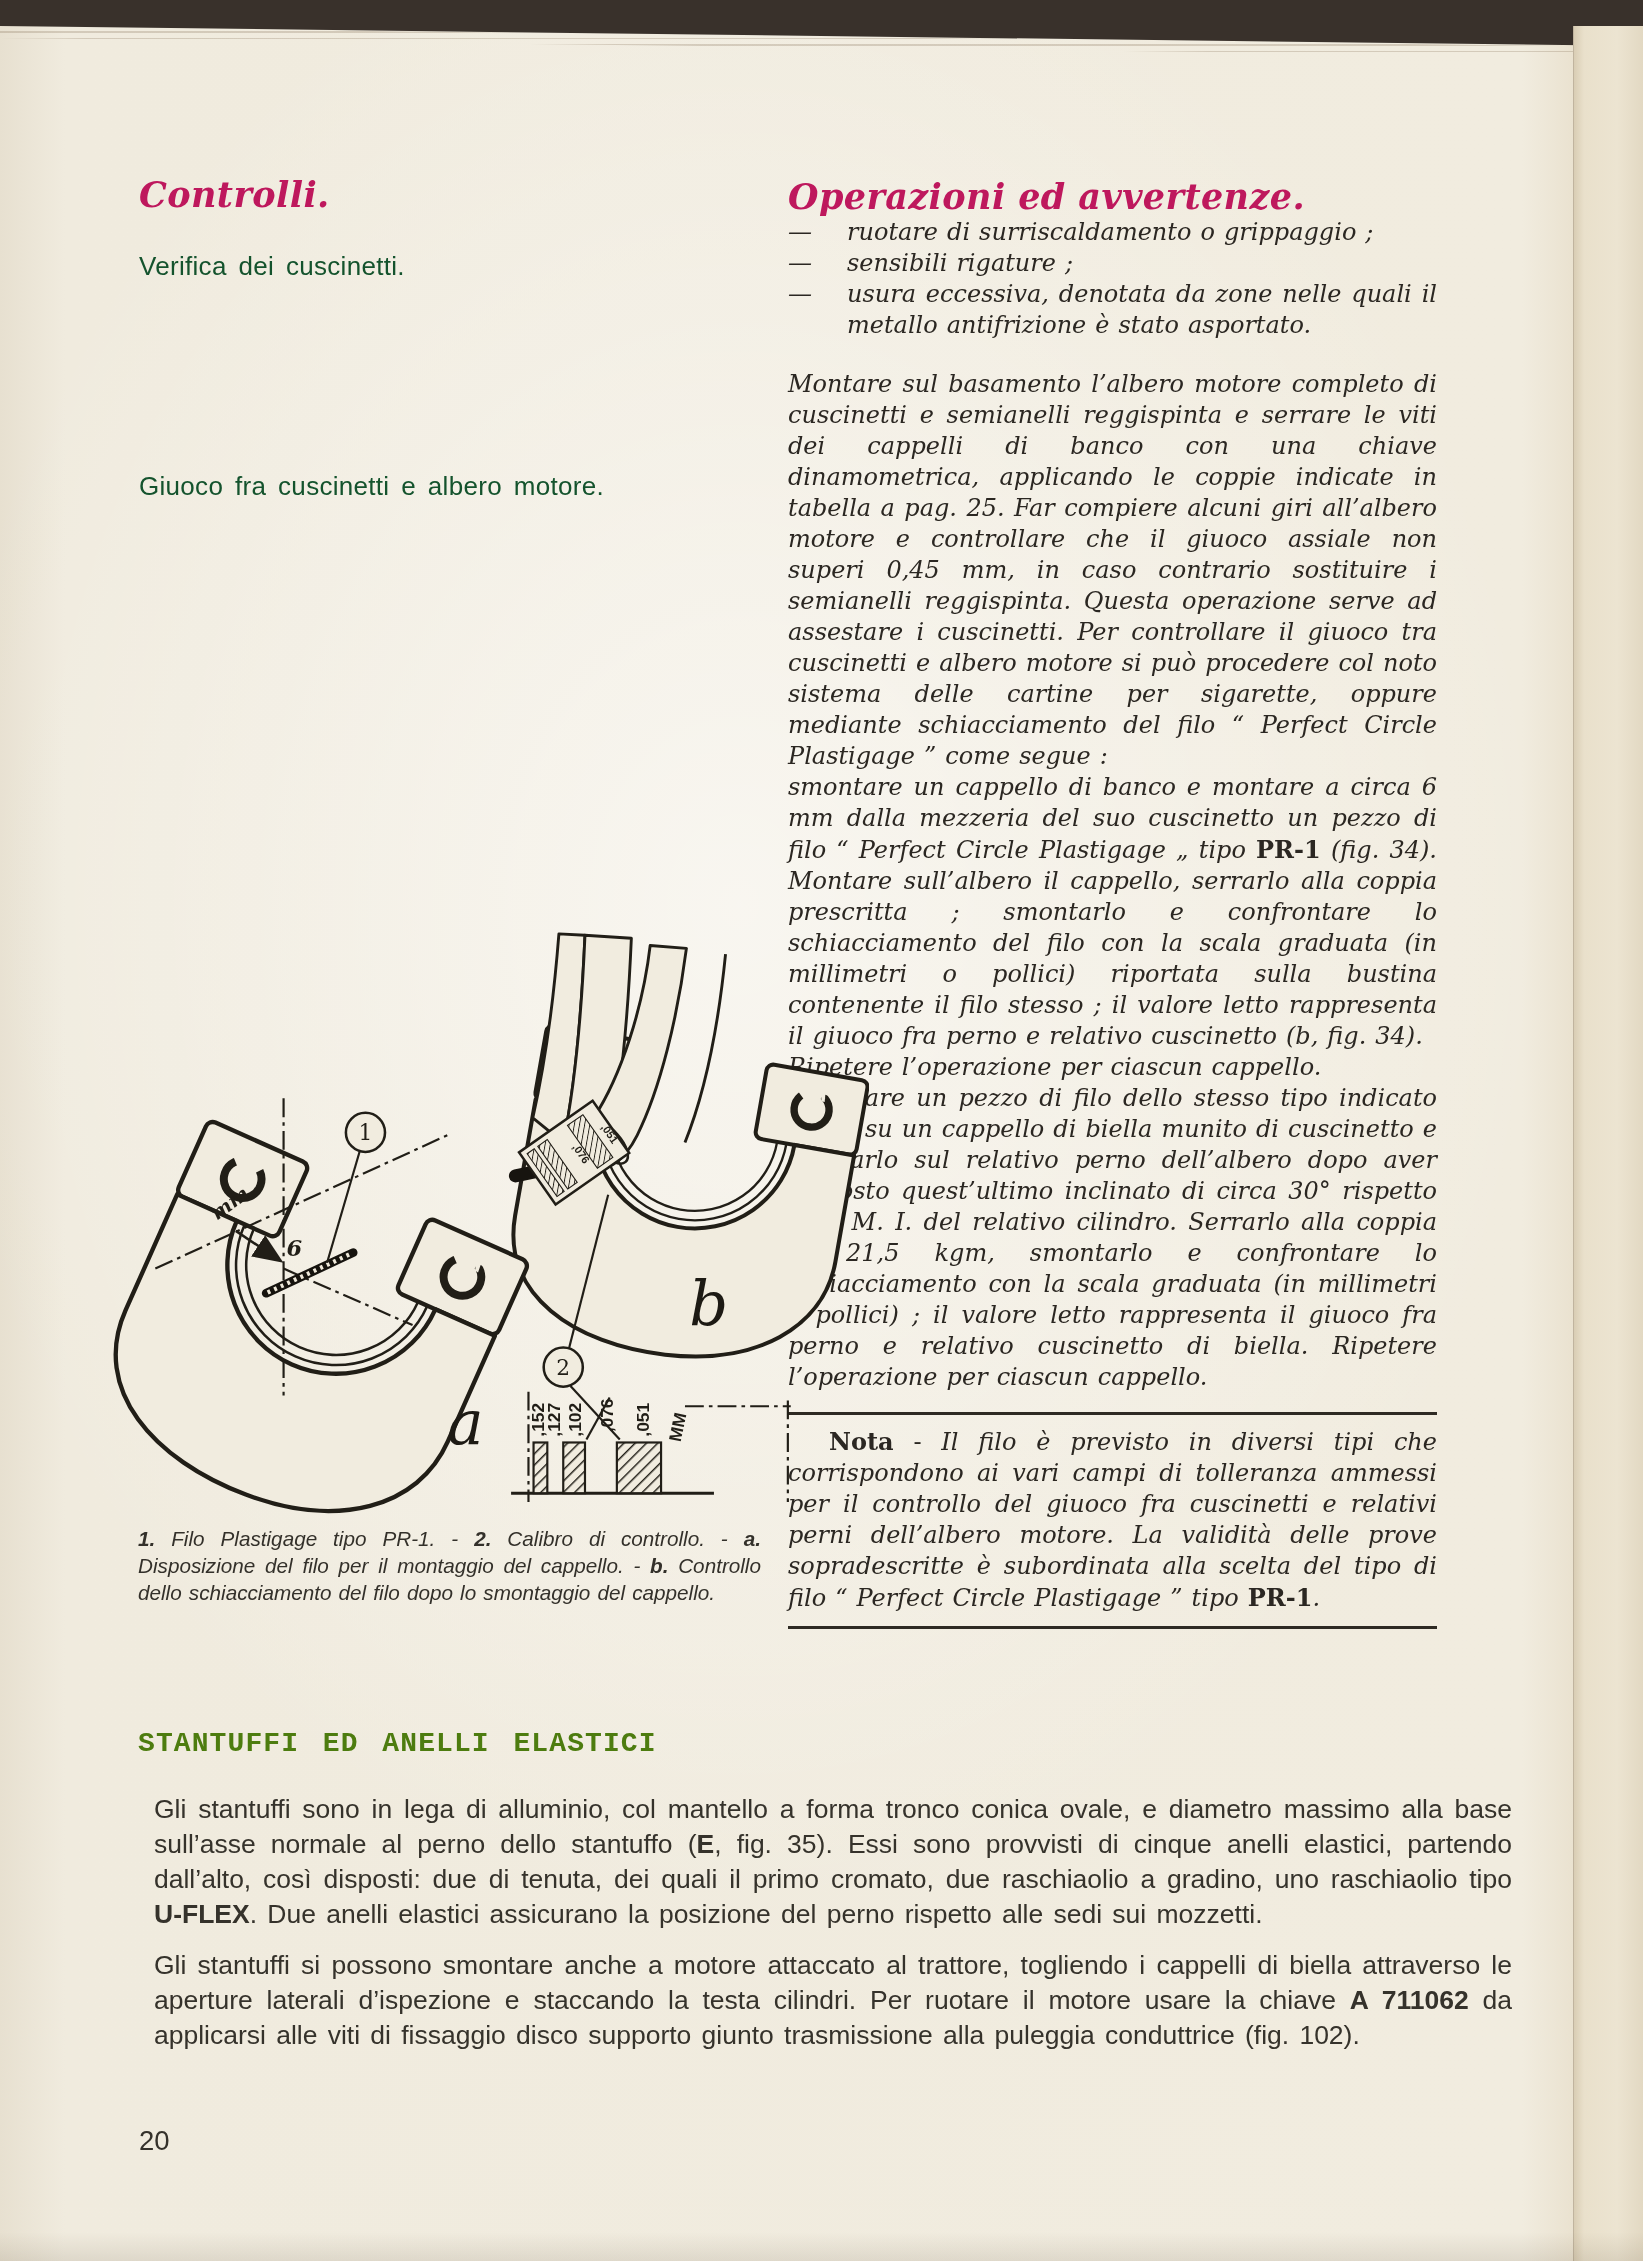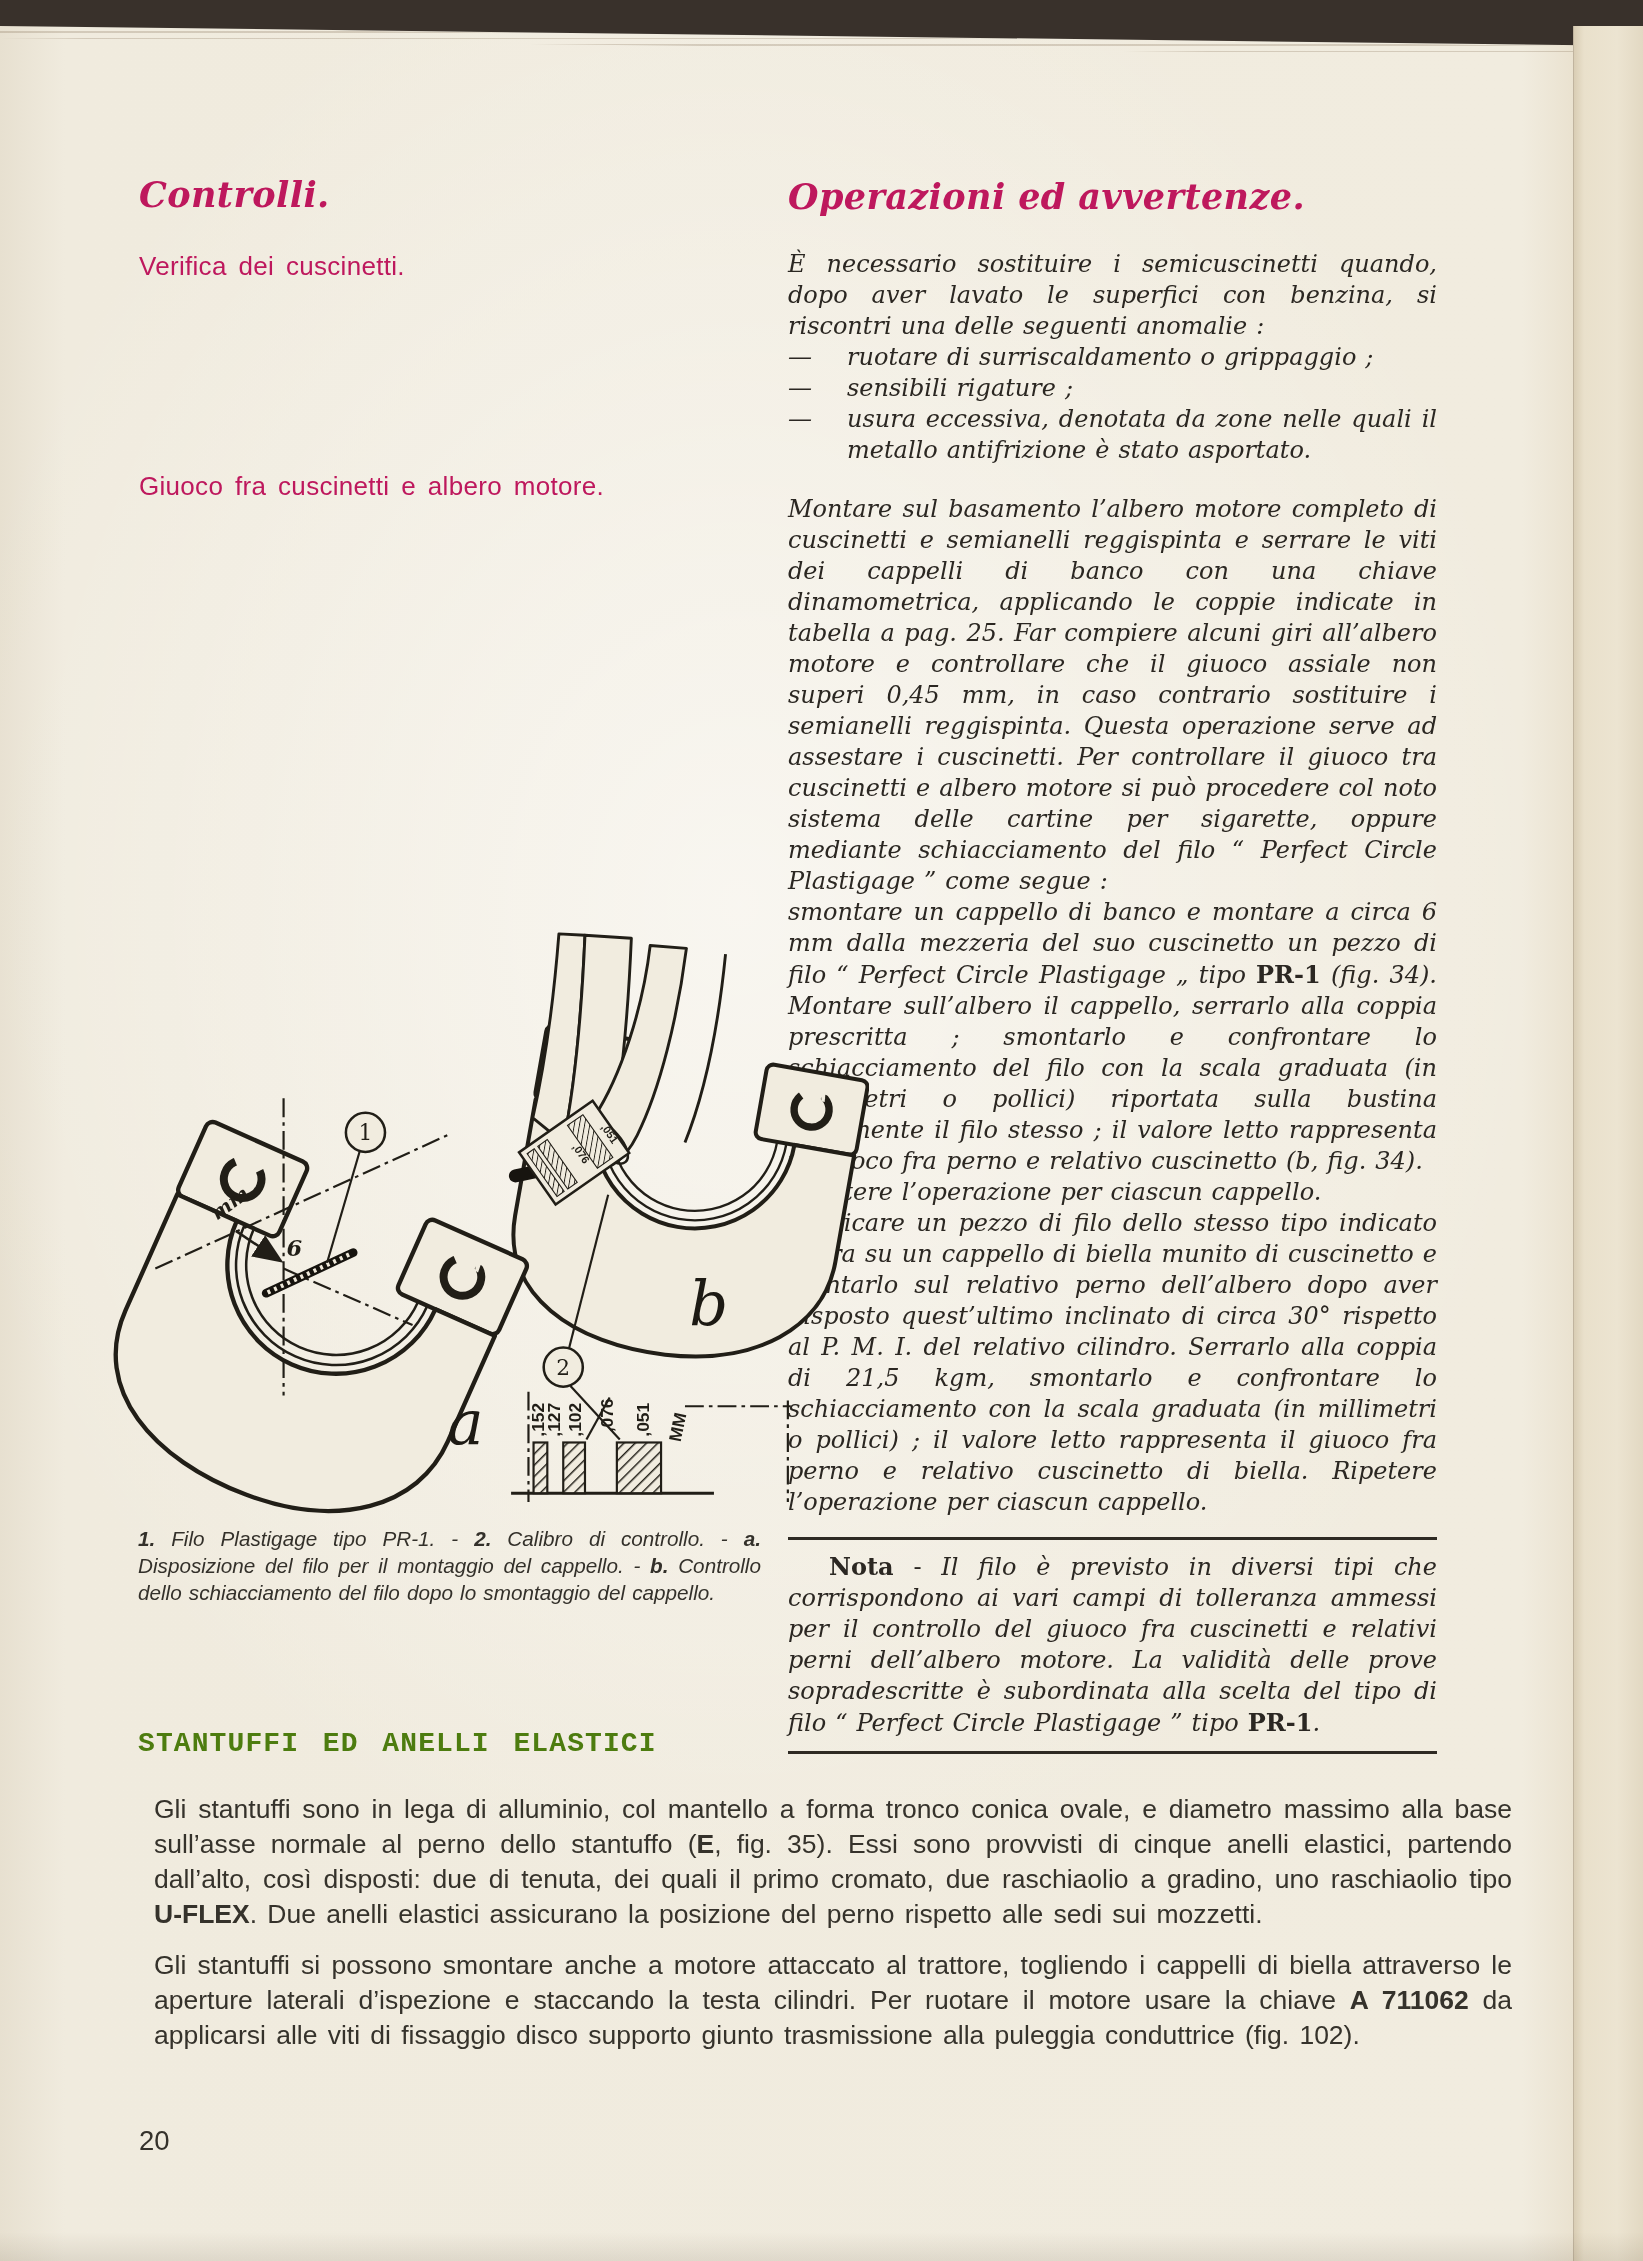--- a/index.html
+++ b/index.html
@@ -26,7 +26,7 @@
   
   .h-serif{font-family:"DejaVu Serif",serif;font-style:italic;font-weight:bold;font-size:35px;letter-spacing:0.4px;color:#be185d;}
   .sans{font-family:"Liberation Sans","DejaVu Sans",sans-serif;}
-  .sans-item{font-size:26px;color:#be185d;letter-spacing:0.3px;word-spacing:4.3px;}
+  .sans-item{font-size:26px;color:#14532d;letter-spacing:0.3px;word-spacing:4.3px;}
   .col-right{left:788px;top:176px;width:649px;}
   .col-right p{margin:0;font-style:italic;font-size:24px;line-height:31px;text-align:justify;word-spacing:1.4px;color:#2b2722;}
   .col-right p.first{margin-top:32px;}

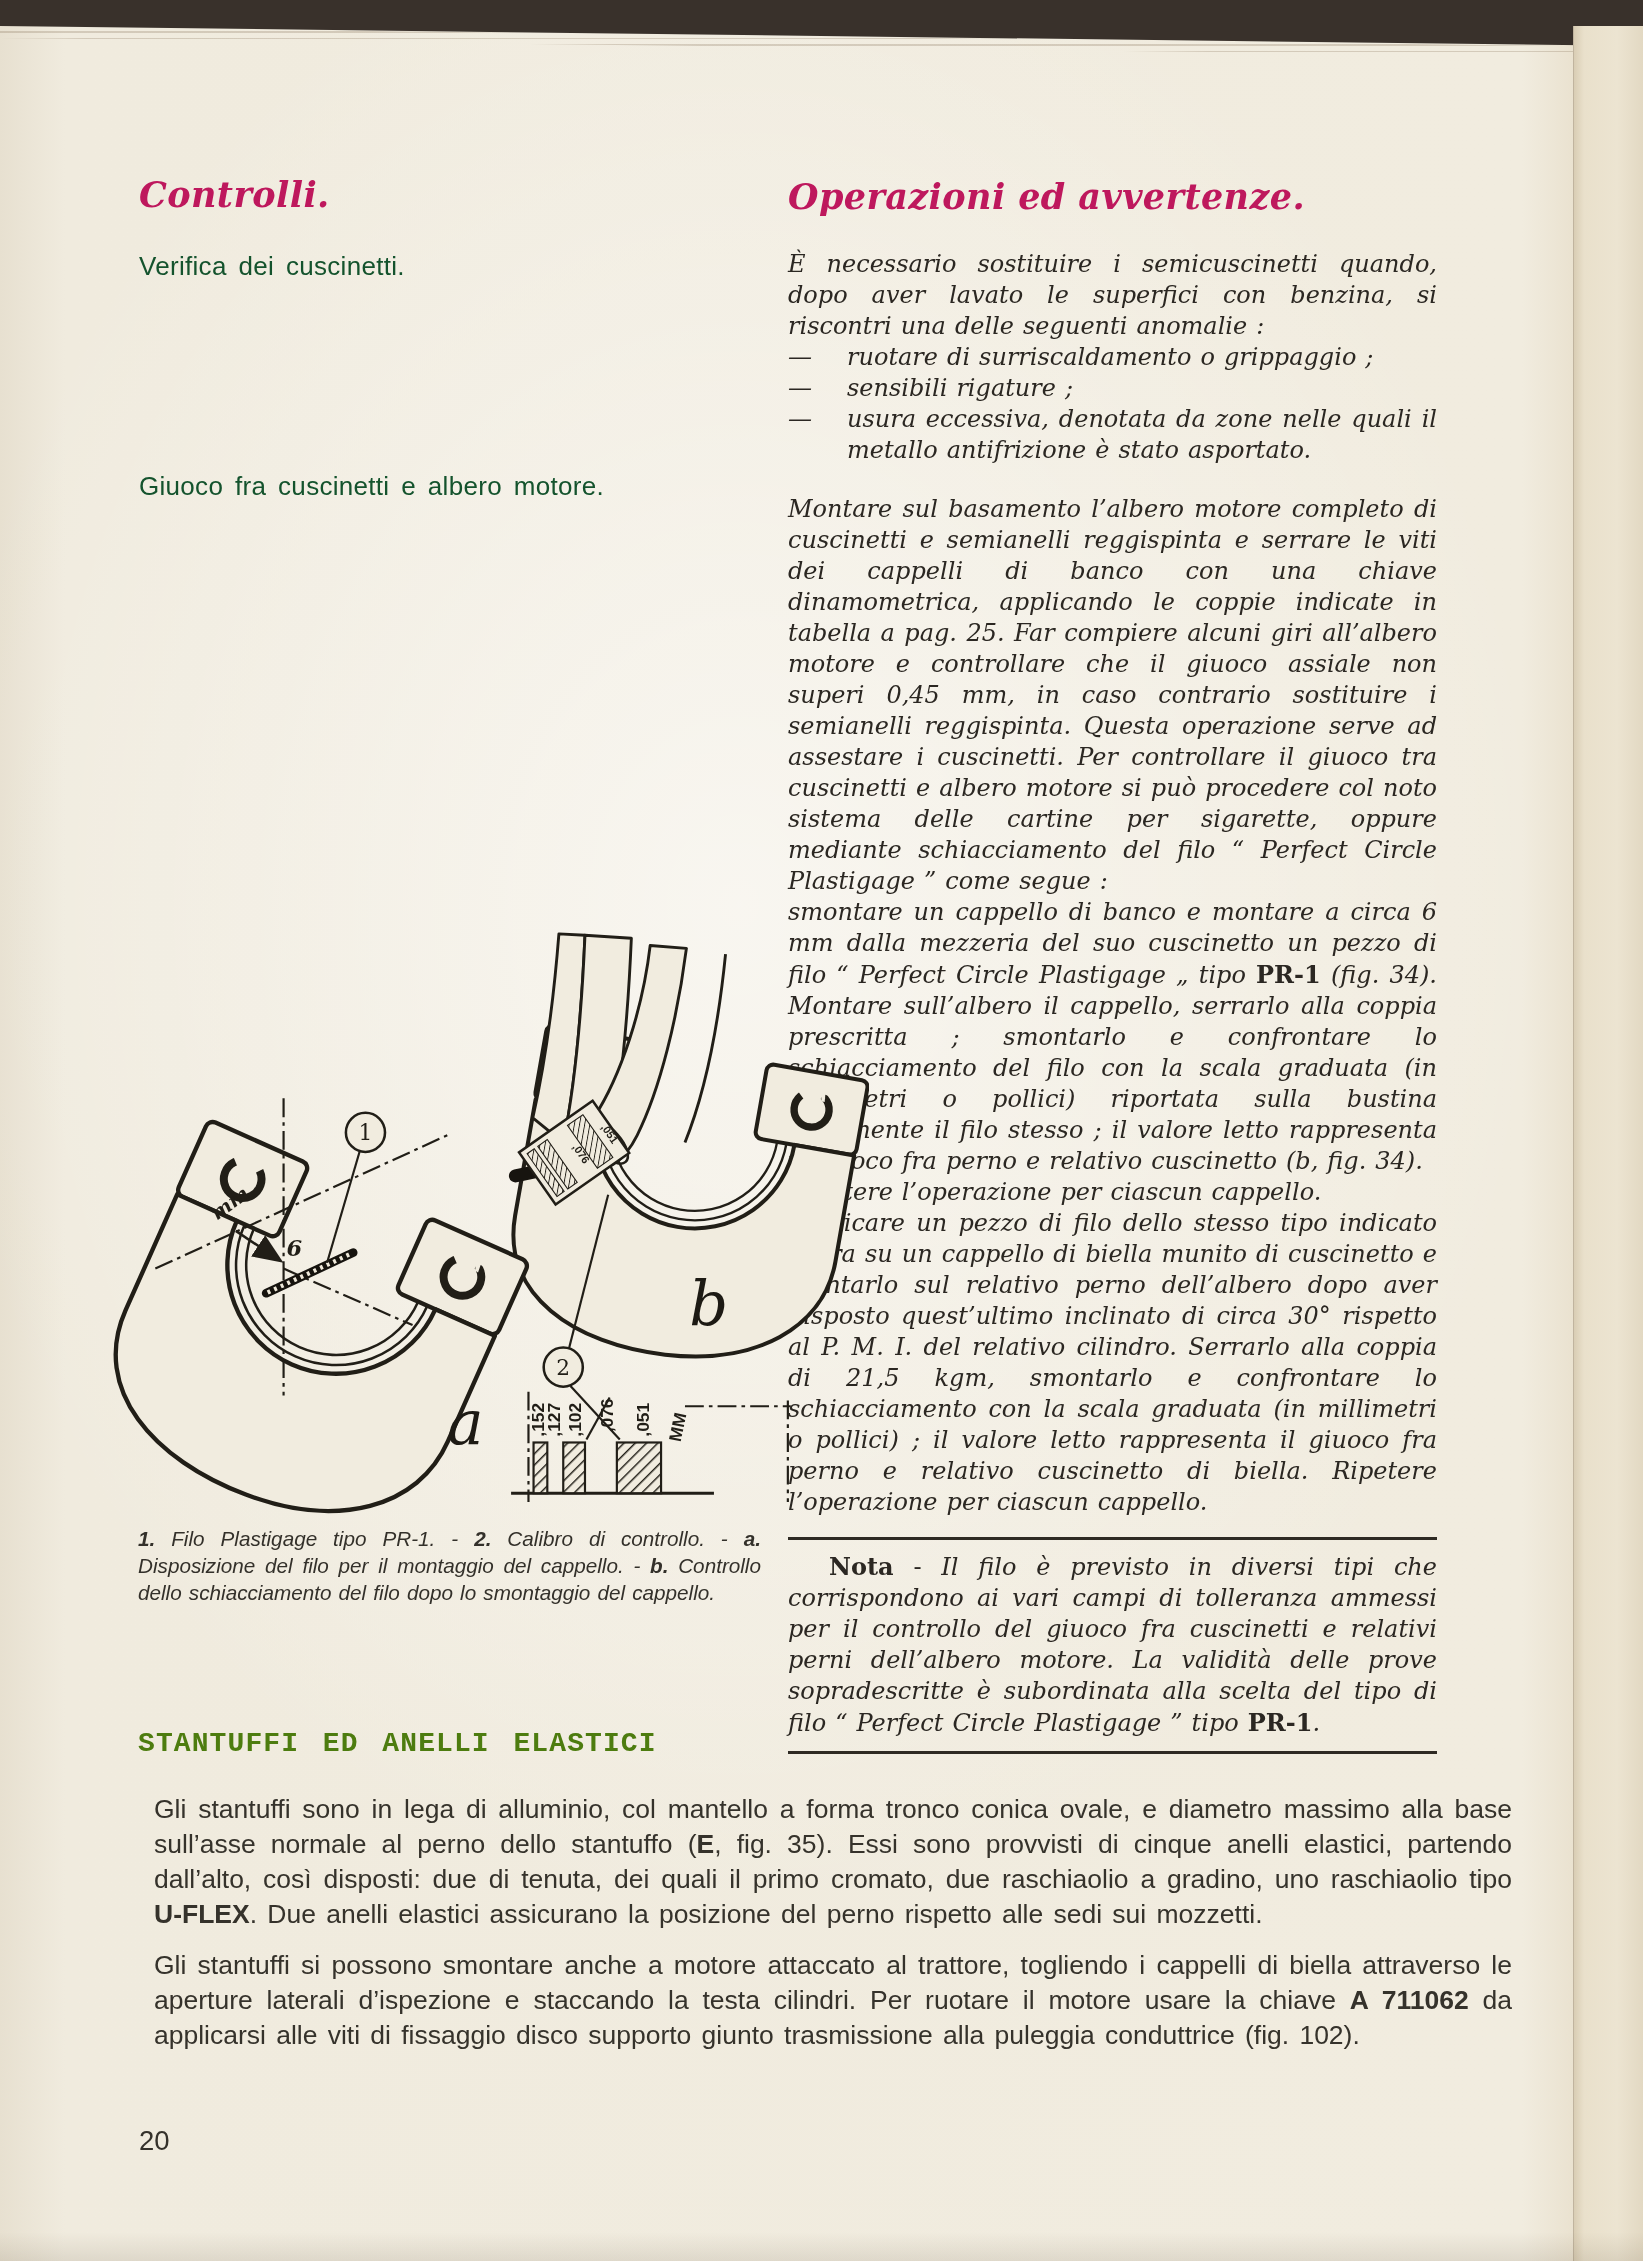--- a/index.html
+++ b/index.html
@@ -75,7 +75,6 @@
 
 <div class="abs col-right">
   <div class="h-serif">Operazioni ed avvertenze.</div>
-  <p class="first">È necessario sostituire i semicuscinetti quando, dopo aver lavato le superfici con benzina, si riscontri una delle seguenti anomalie :</p>
   <div class="bullet">
     <span class="dash">—</span>
     <span class="btxt">ruotare di surriscaldamento o grippaggio ;</span>

